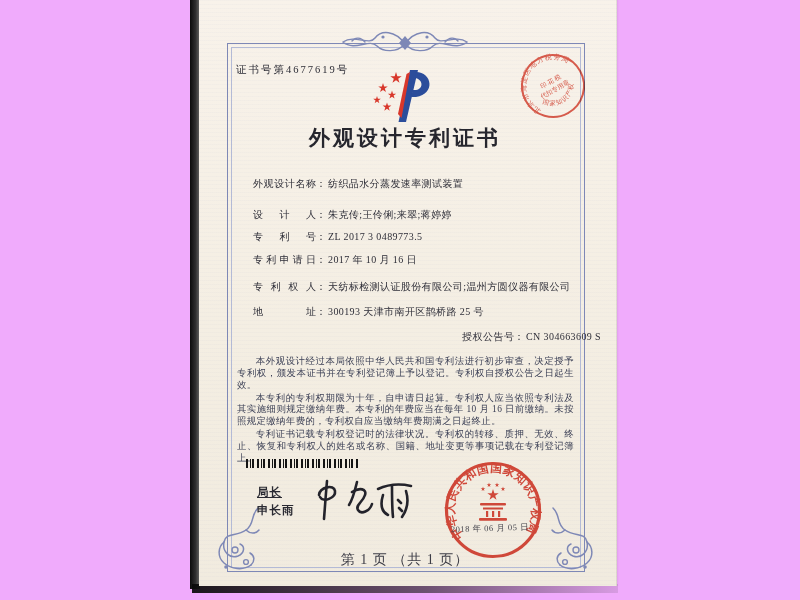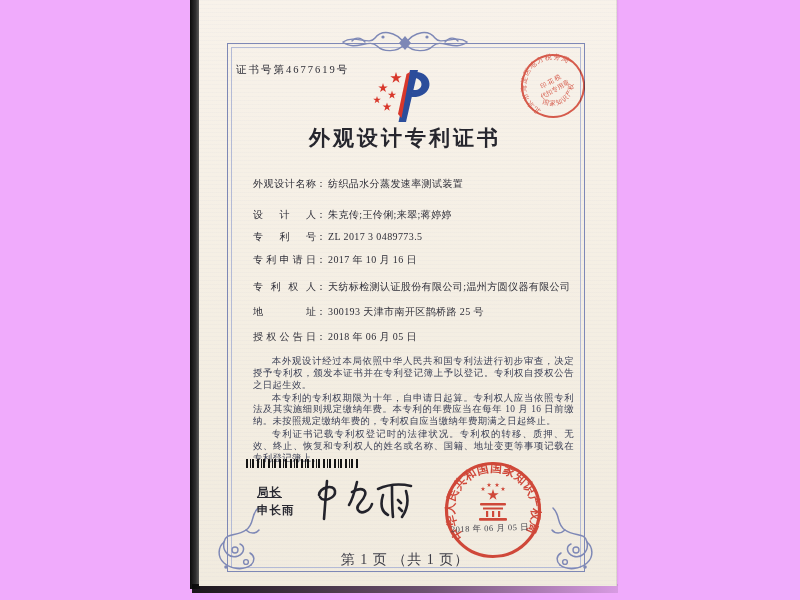--- a/index.html
+++ b/index.html
@@ -150,9 +150,6 @@
   </div>
   <div class="field" style="top:305px">
     <span class="flabel">地址</span><span class="fcolon">：</span><span class="fvalue">300193 天津市南开区鹊桥路 25 号</span>
-  </div>
-  <div class="field" style="top:330px">
-    <span class="flabel">授权公告日</span><span class="fcolon">：</span><span class="fvalue">2018 年 06 月 05 日</span>
   </div>
 
   <div class="paras">

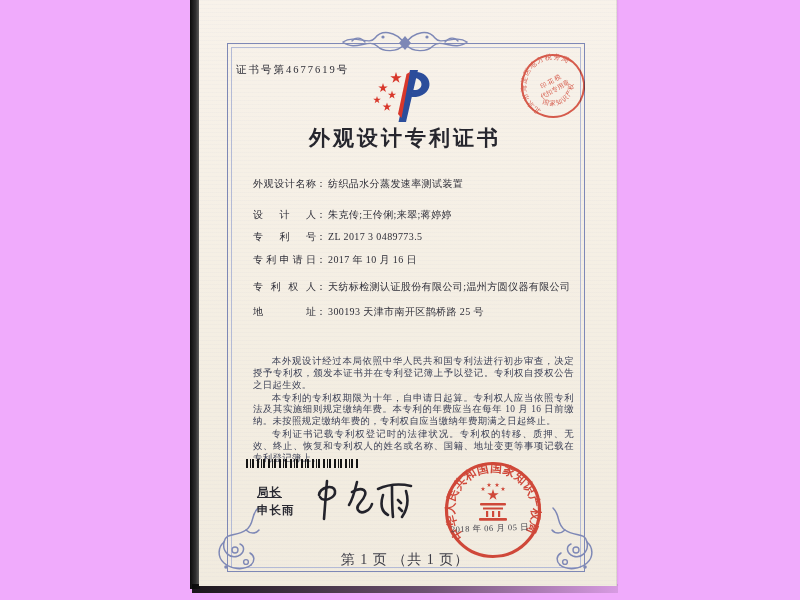--- a/index.html
+++ b/index.html
@@ -150,6 +150,9 @@
   </div>
   <div class="field" style="top:305px">
     <span class="flabel">地址</span><span class="fcolon">：</span><span class="fvalue">300193 天津市南开区鹊桥路 25 号</span>
+  </div>
+  <div class="grant-no" style="top:330px">
+    <span class="flabel">授权公告号</span><span class="fcolon">：</span><span class="fvalue">CN 304663609 S</span>
   </div>
 
   <div class="paras">

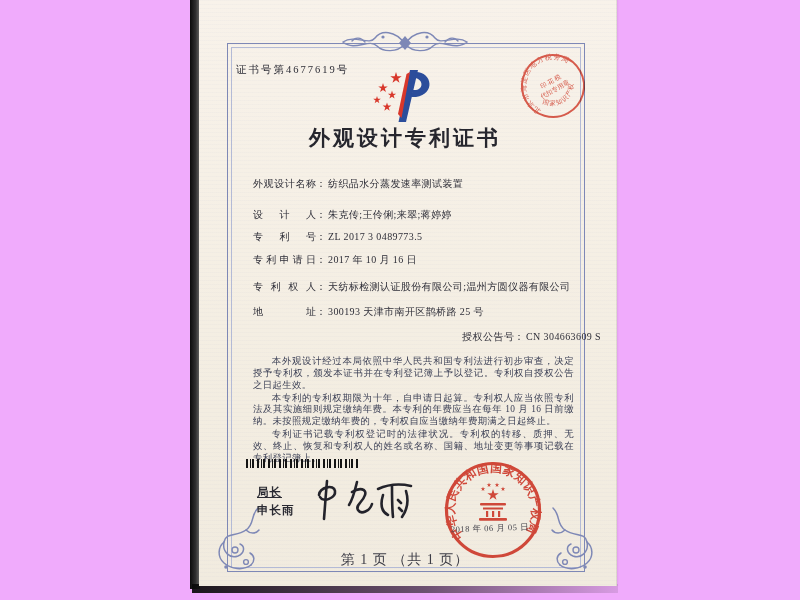--- a/index.html
+++ b/index.html
@@ -43,7 +43,7 @@
 
   .paras{position:absolute;left:237px;top:356px;width:337px;font-size:9.4px;
     line-height:1.26;color:#3c4056;text-align:justify;letter-spacing:.4px;}
-  .paras p{margin:0 0 1px 16px;text-indent:2em;}
+  .paras p{margin:0 0 1px 0;text-indent:2em;}
 
   .barcode{position:absolute;left:246px;top:459px;width:114px;height:9px;
     background:repeating-linear-gradient(90deg,#141414 0 2px,rgba(0,0,0,0) 2px 4px,

